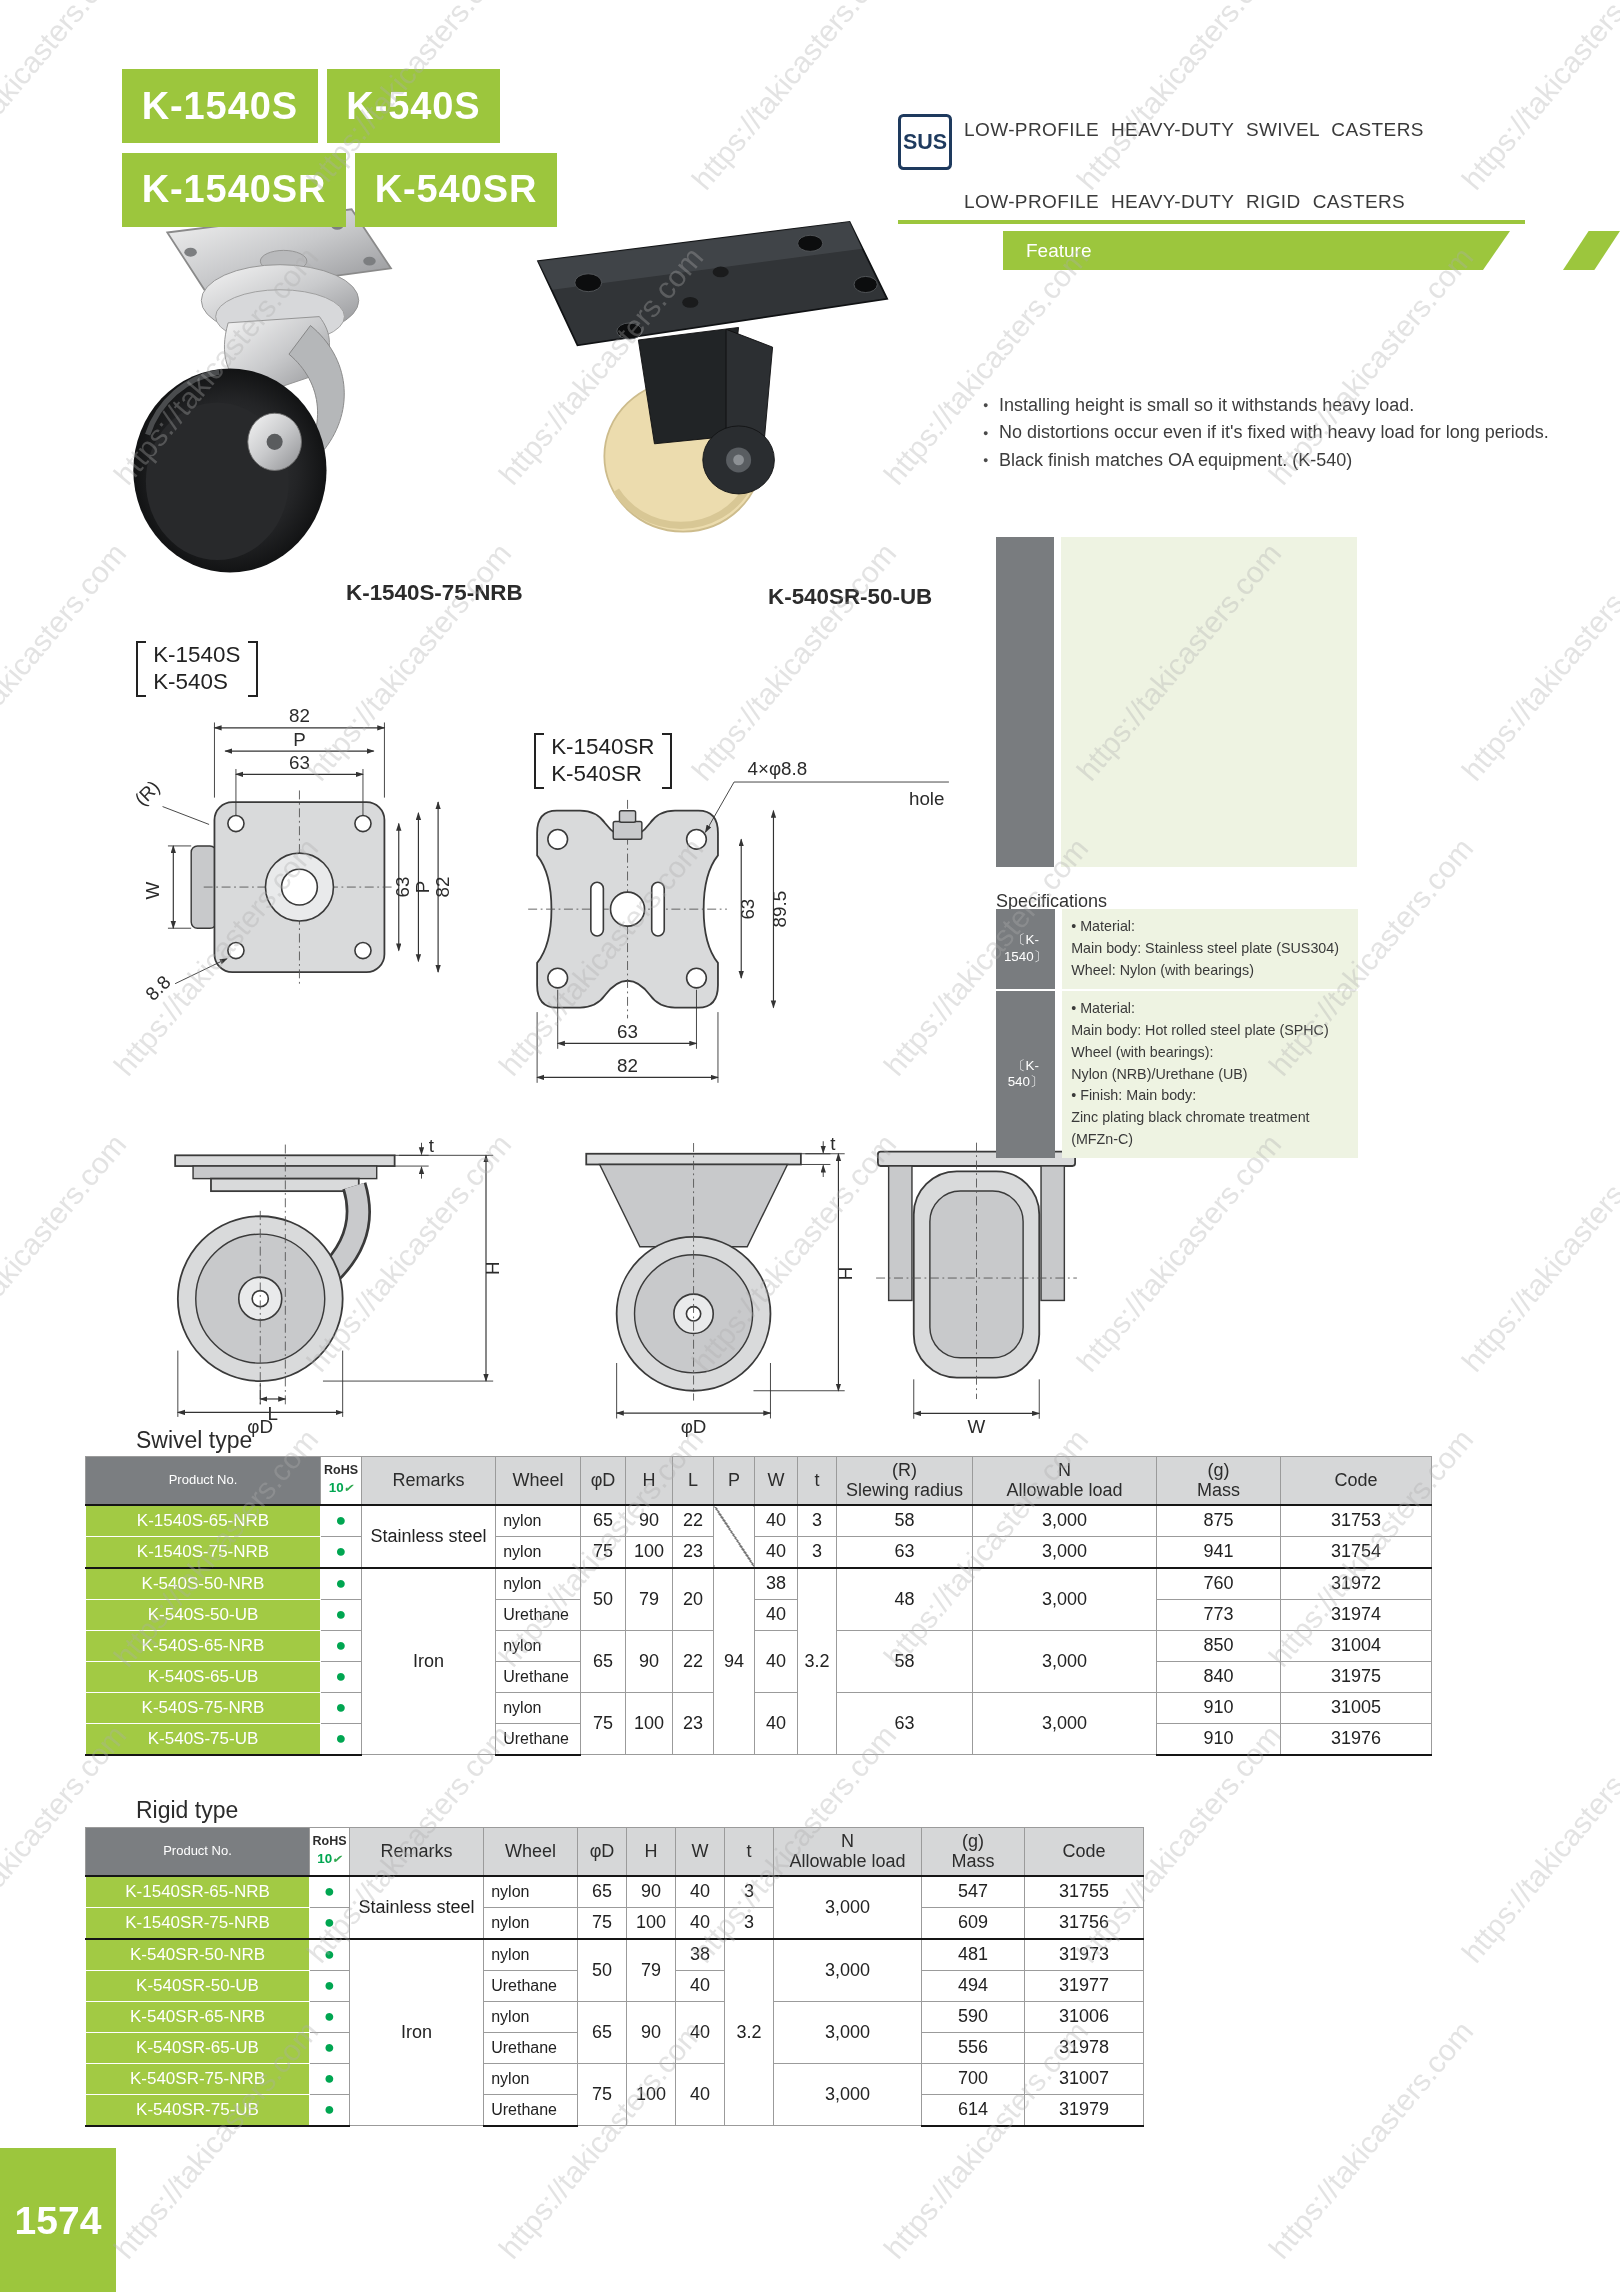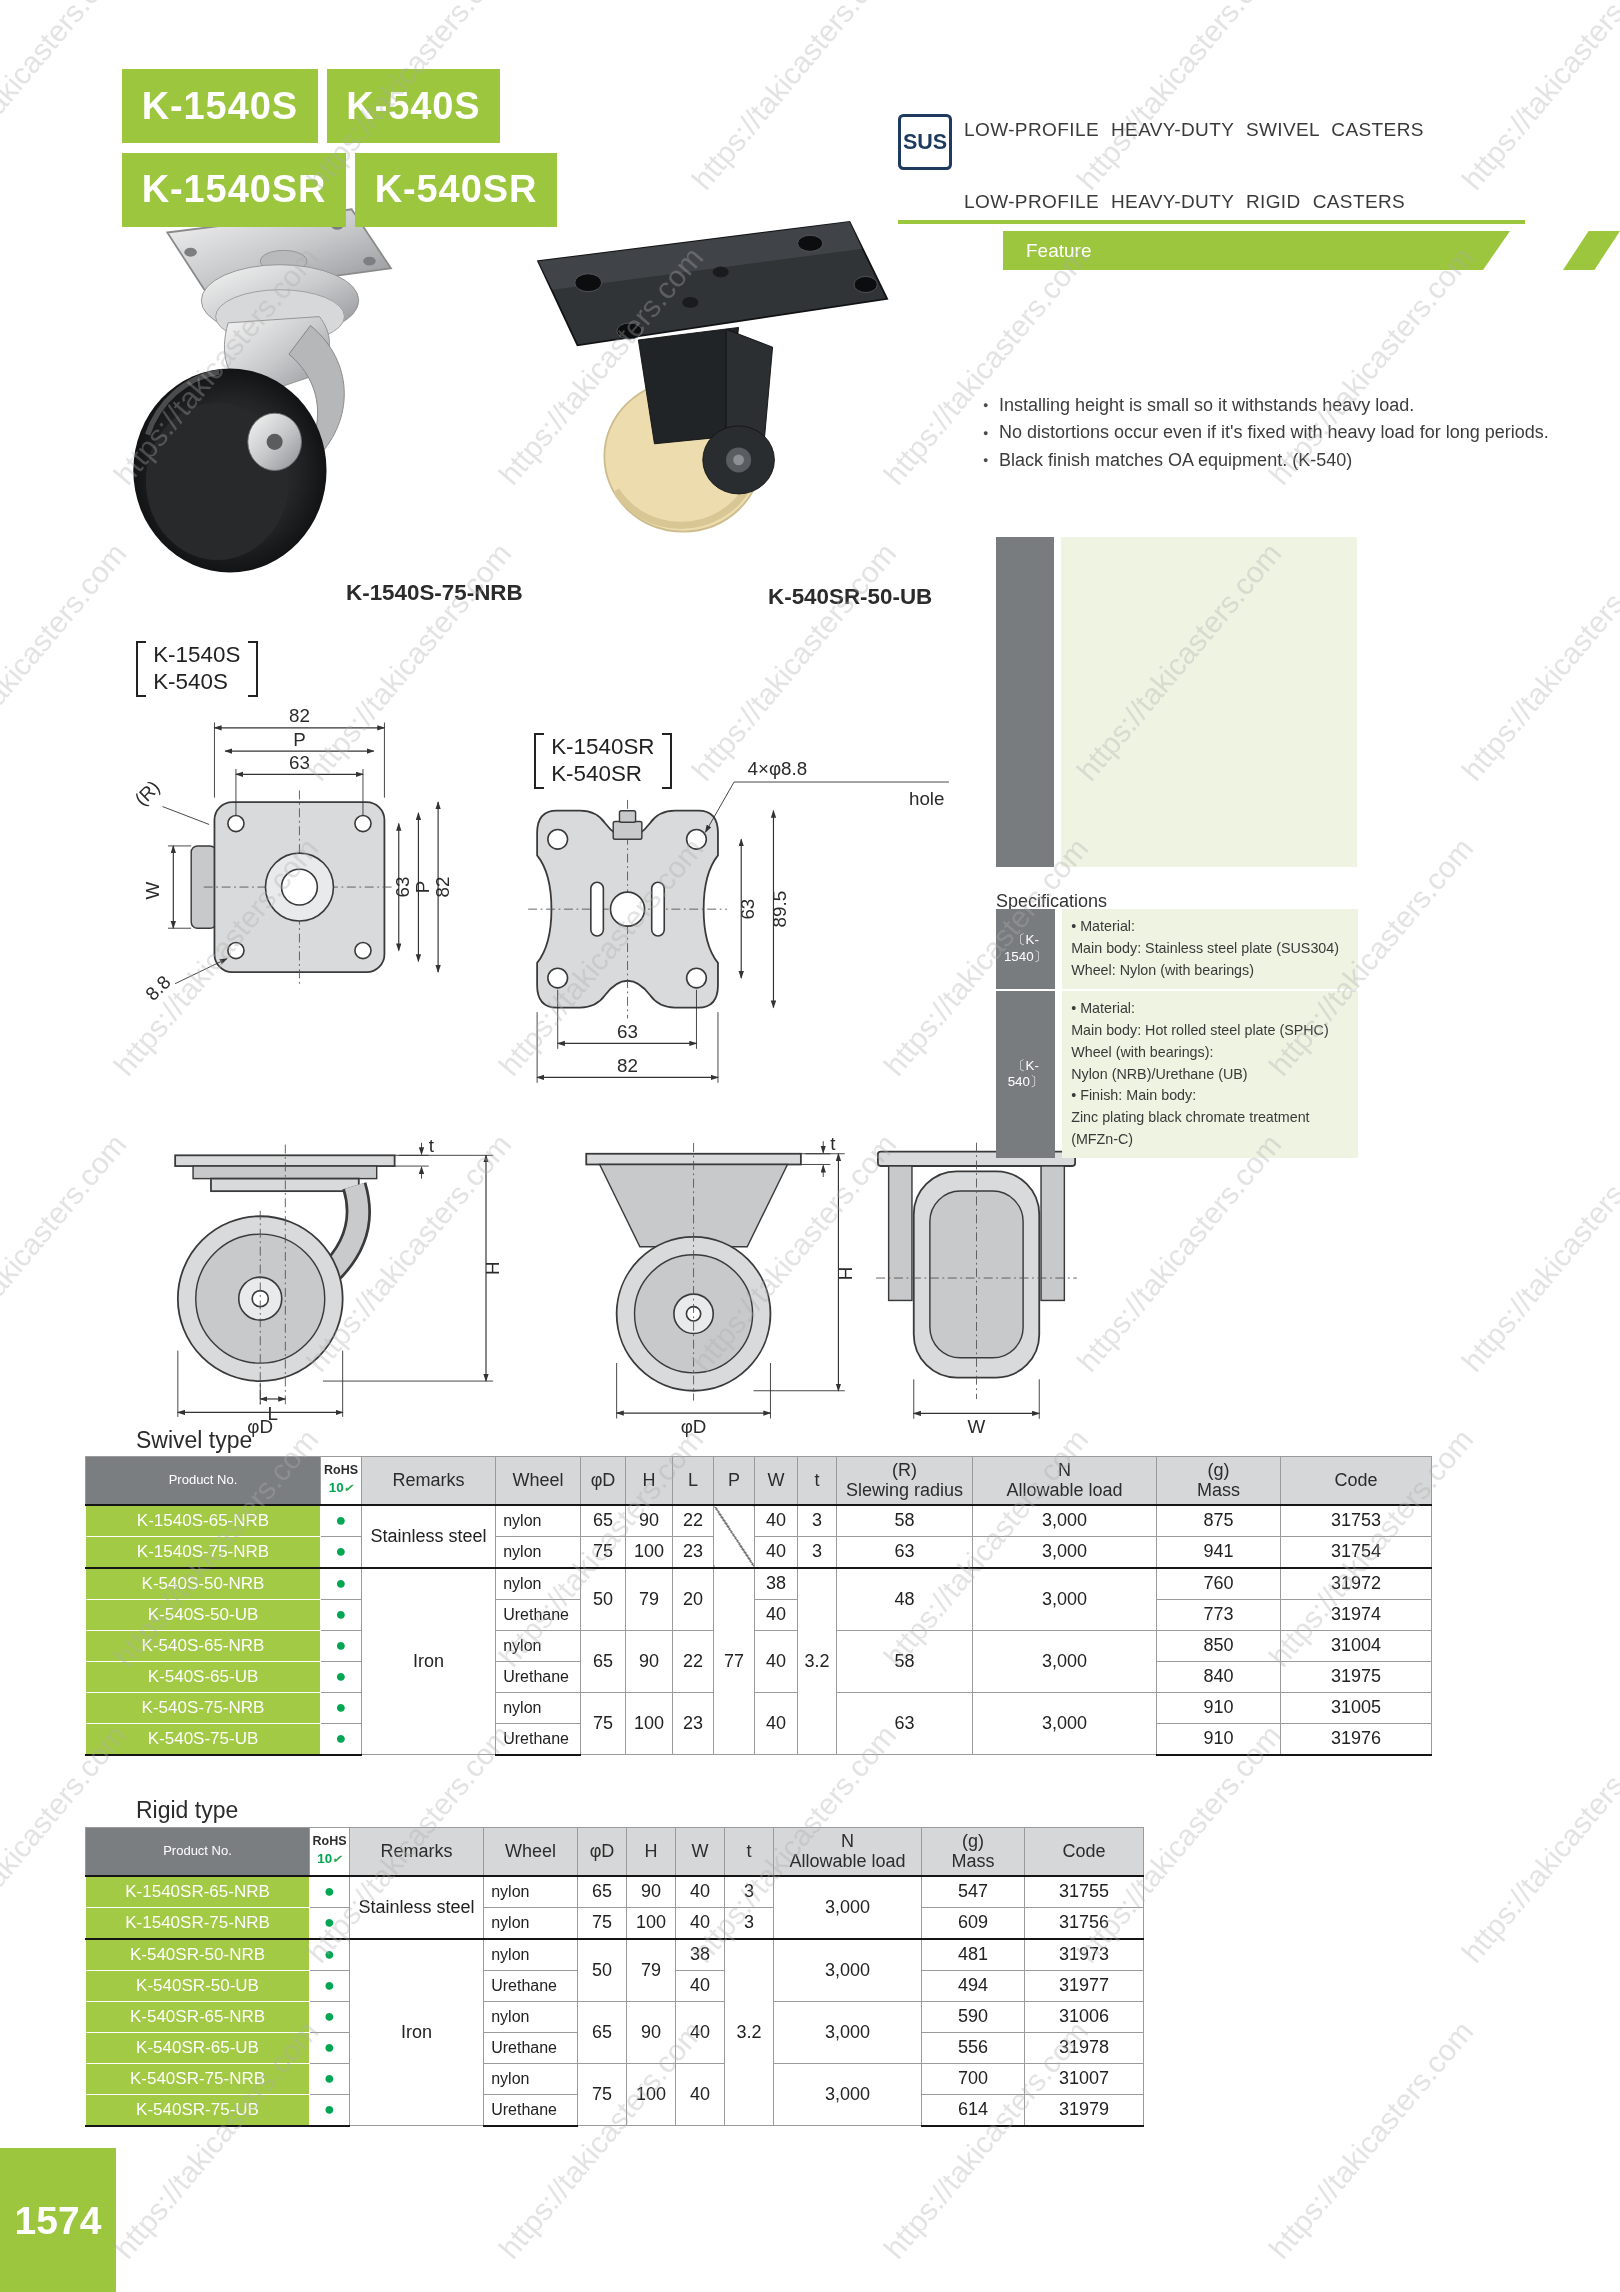--- a/index.html
+++ b/index.html
@@ -426,7 +426,7 @@
             <td rowspan="2">50</td>
             <td rowspan="2">79</td>
             <td rowspan="2">20</td>
-            <td rowspan="6">77</td>
+            <td rowspan="6">94</td>
             <td>38</td>
             <td rowspan="6">3.2</td>
             <td rowspan="2">48</td>

